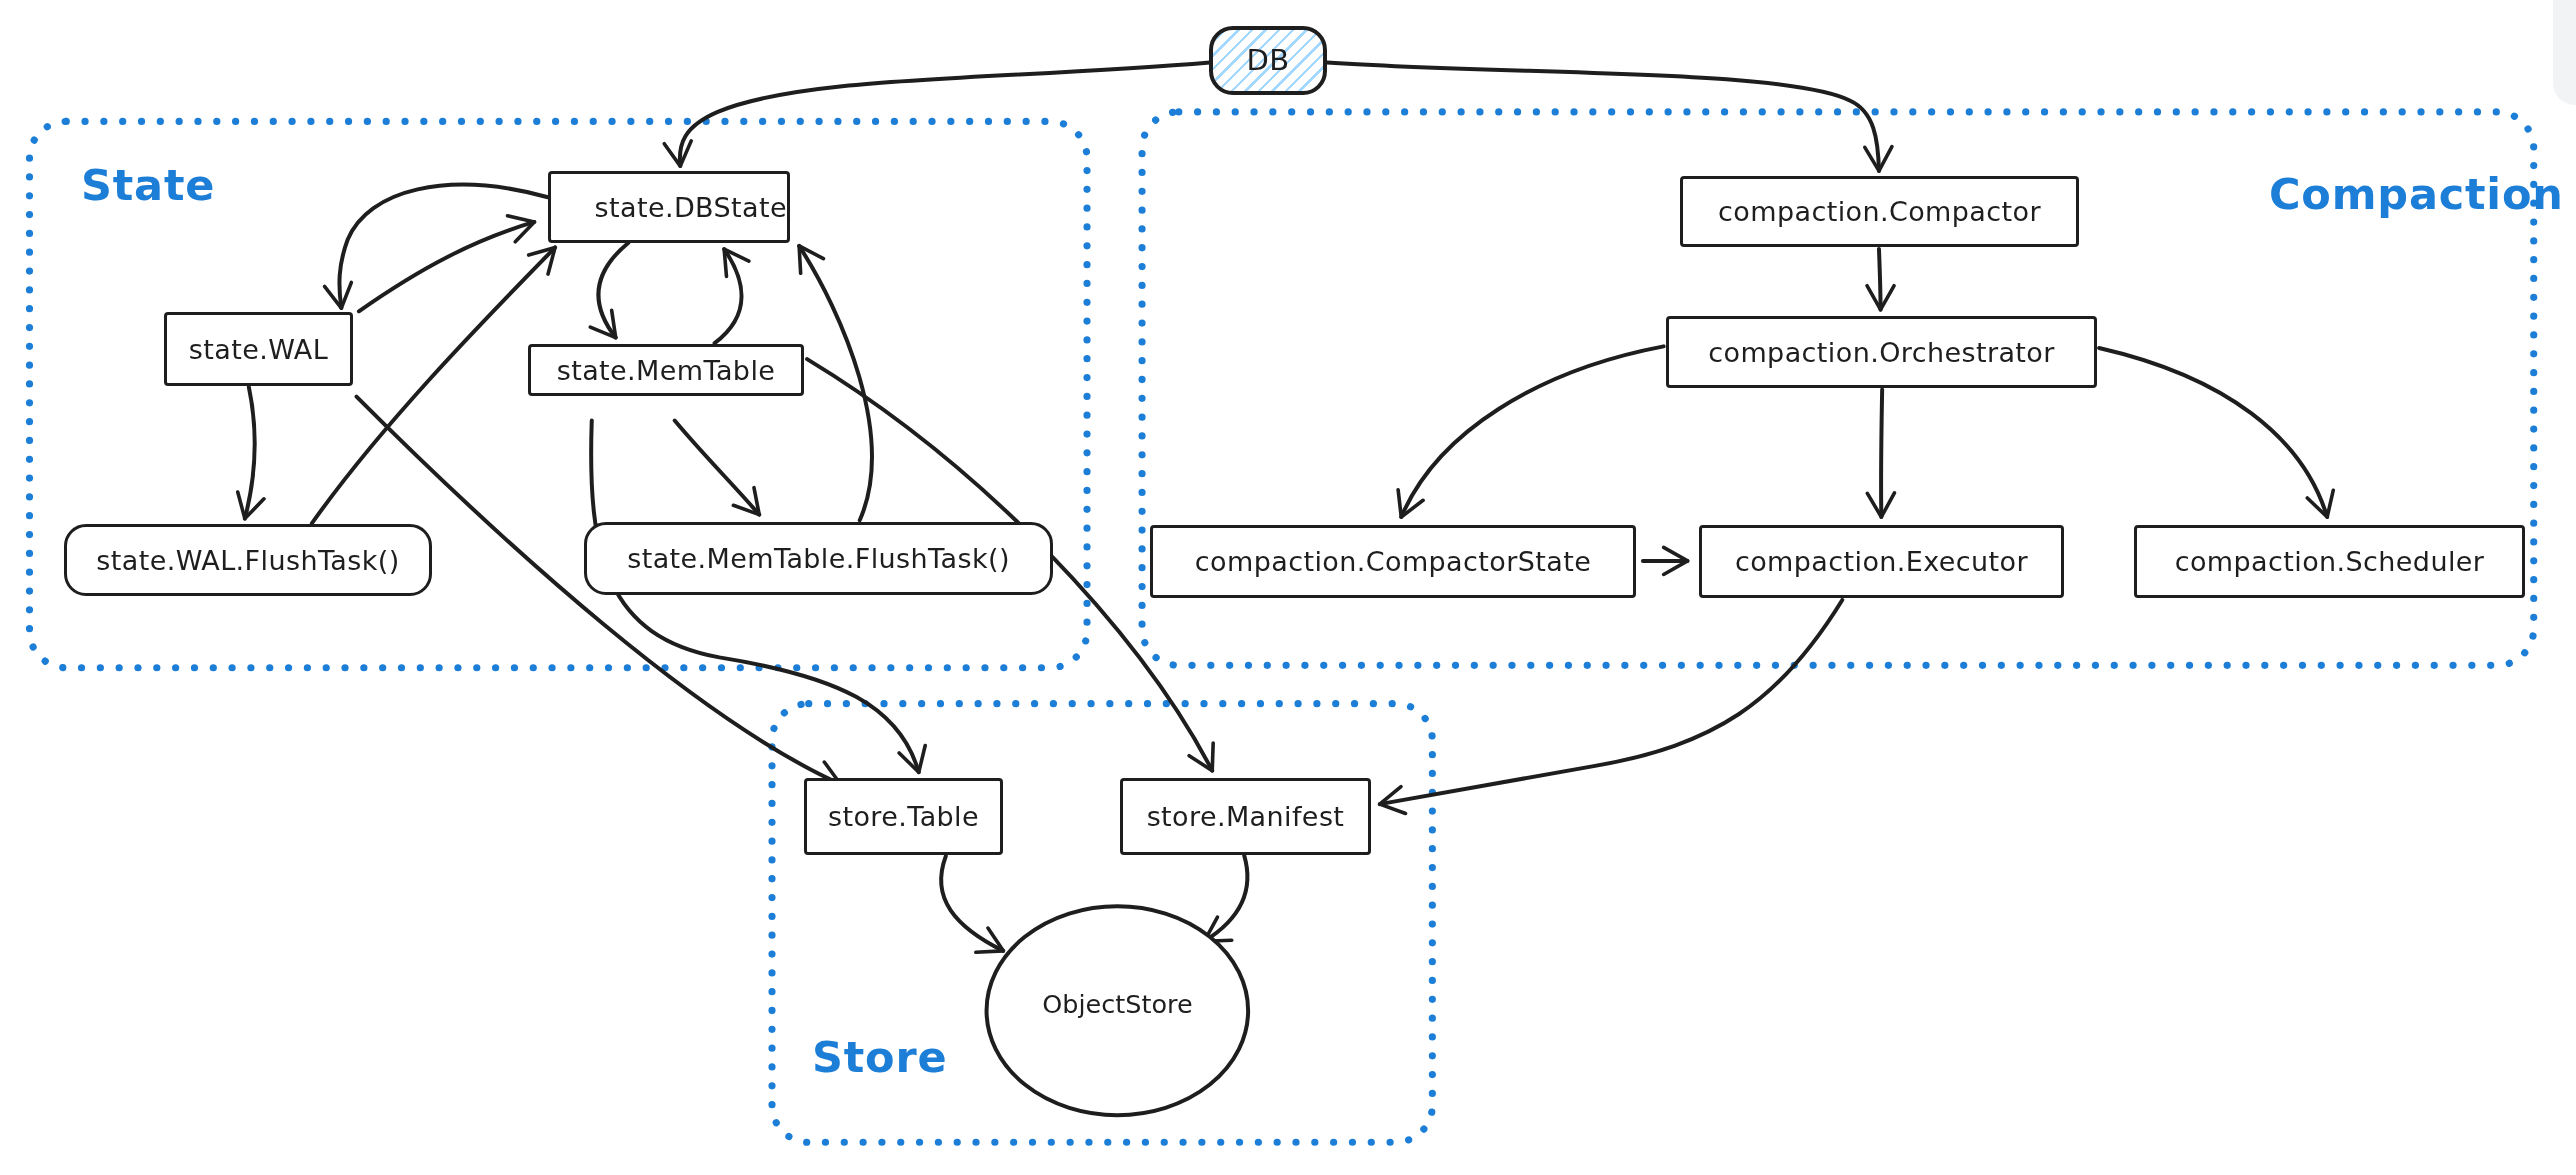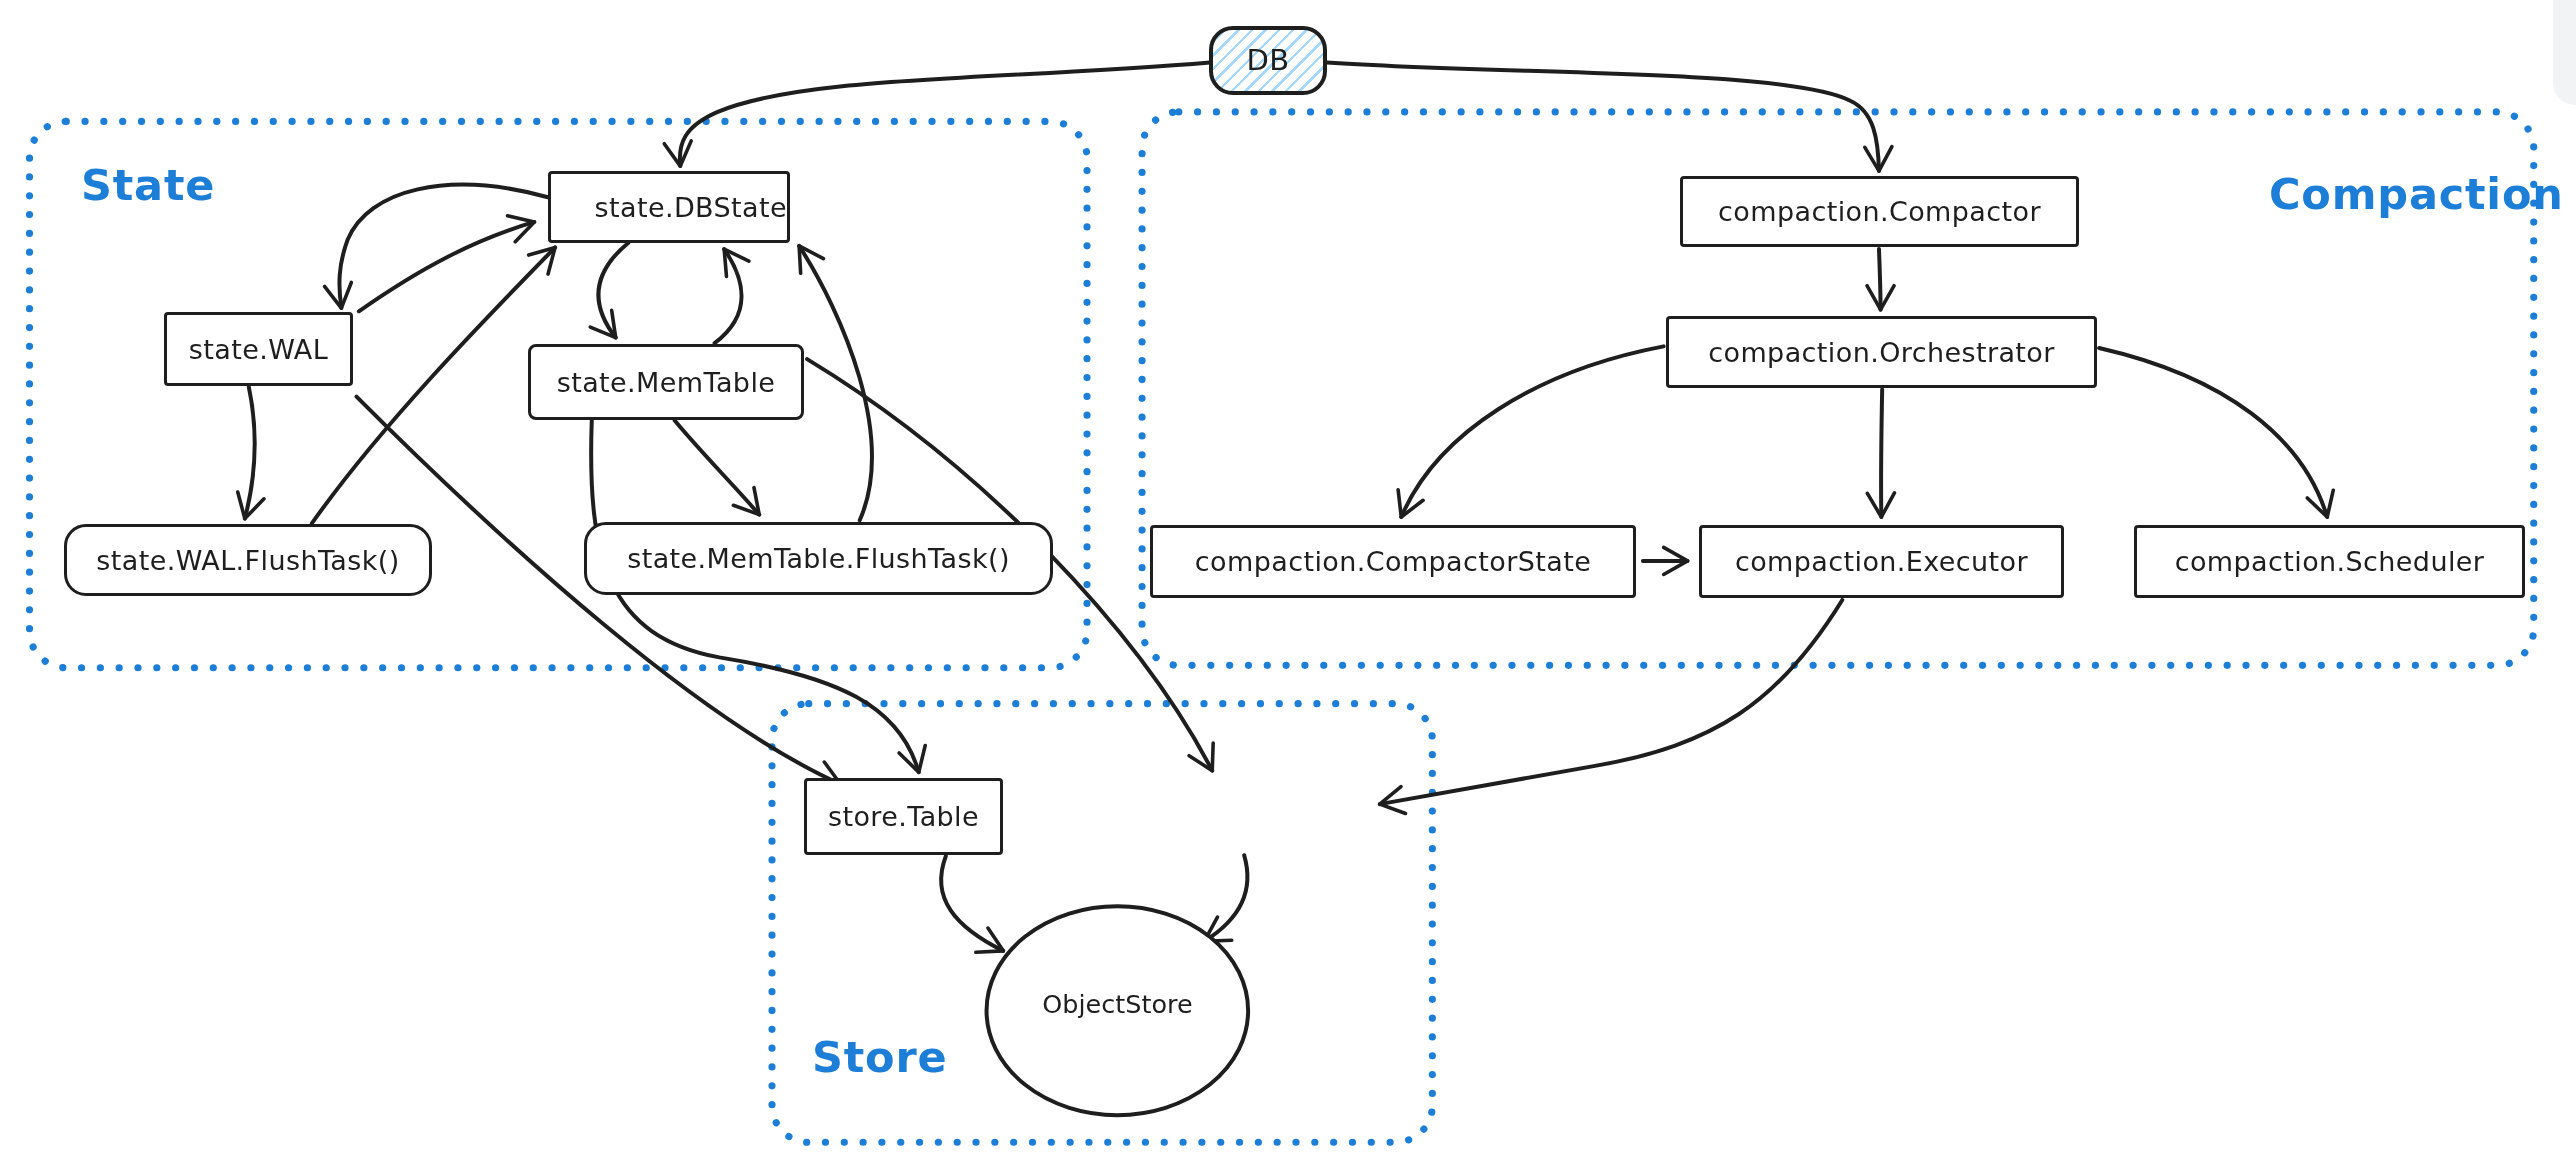--- a/index.html
+++ b/index.html
@@ -112,7 +112,7 @@
     <span>state.WAL</span>
   </div>
 
-  <div class="node" style="left:528px; top:344px; width:276px; height:76px;border-radius:8px;">
+  <div class="node" style="left:528px; top:344px; width:276px; height:52px;">
     <span>state.MemTable</span>
   </div>
 

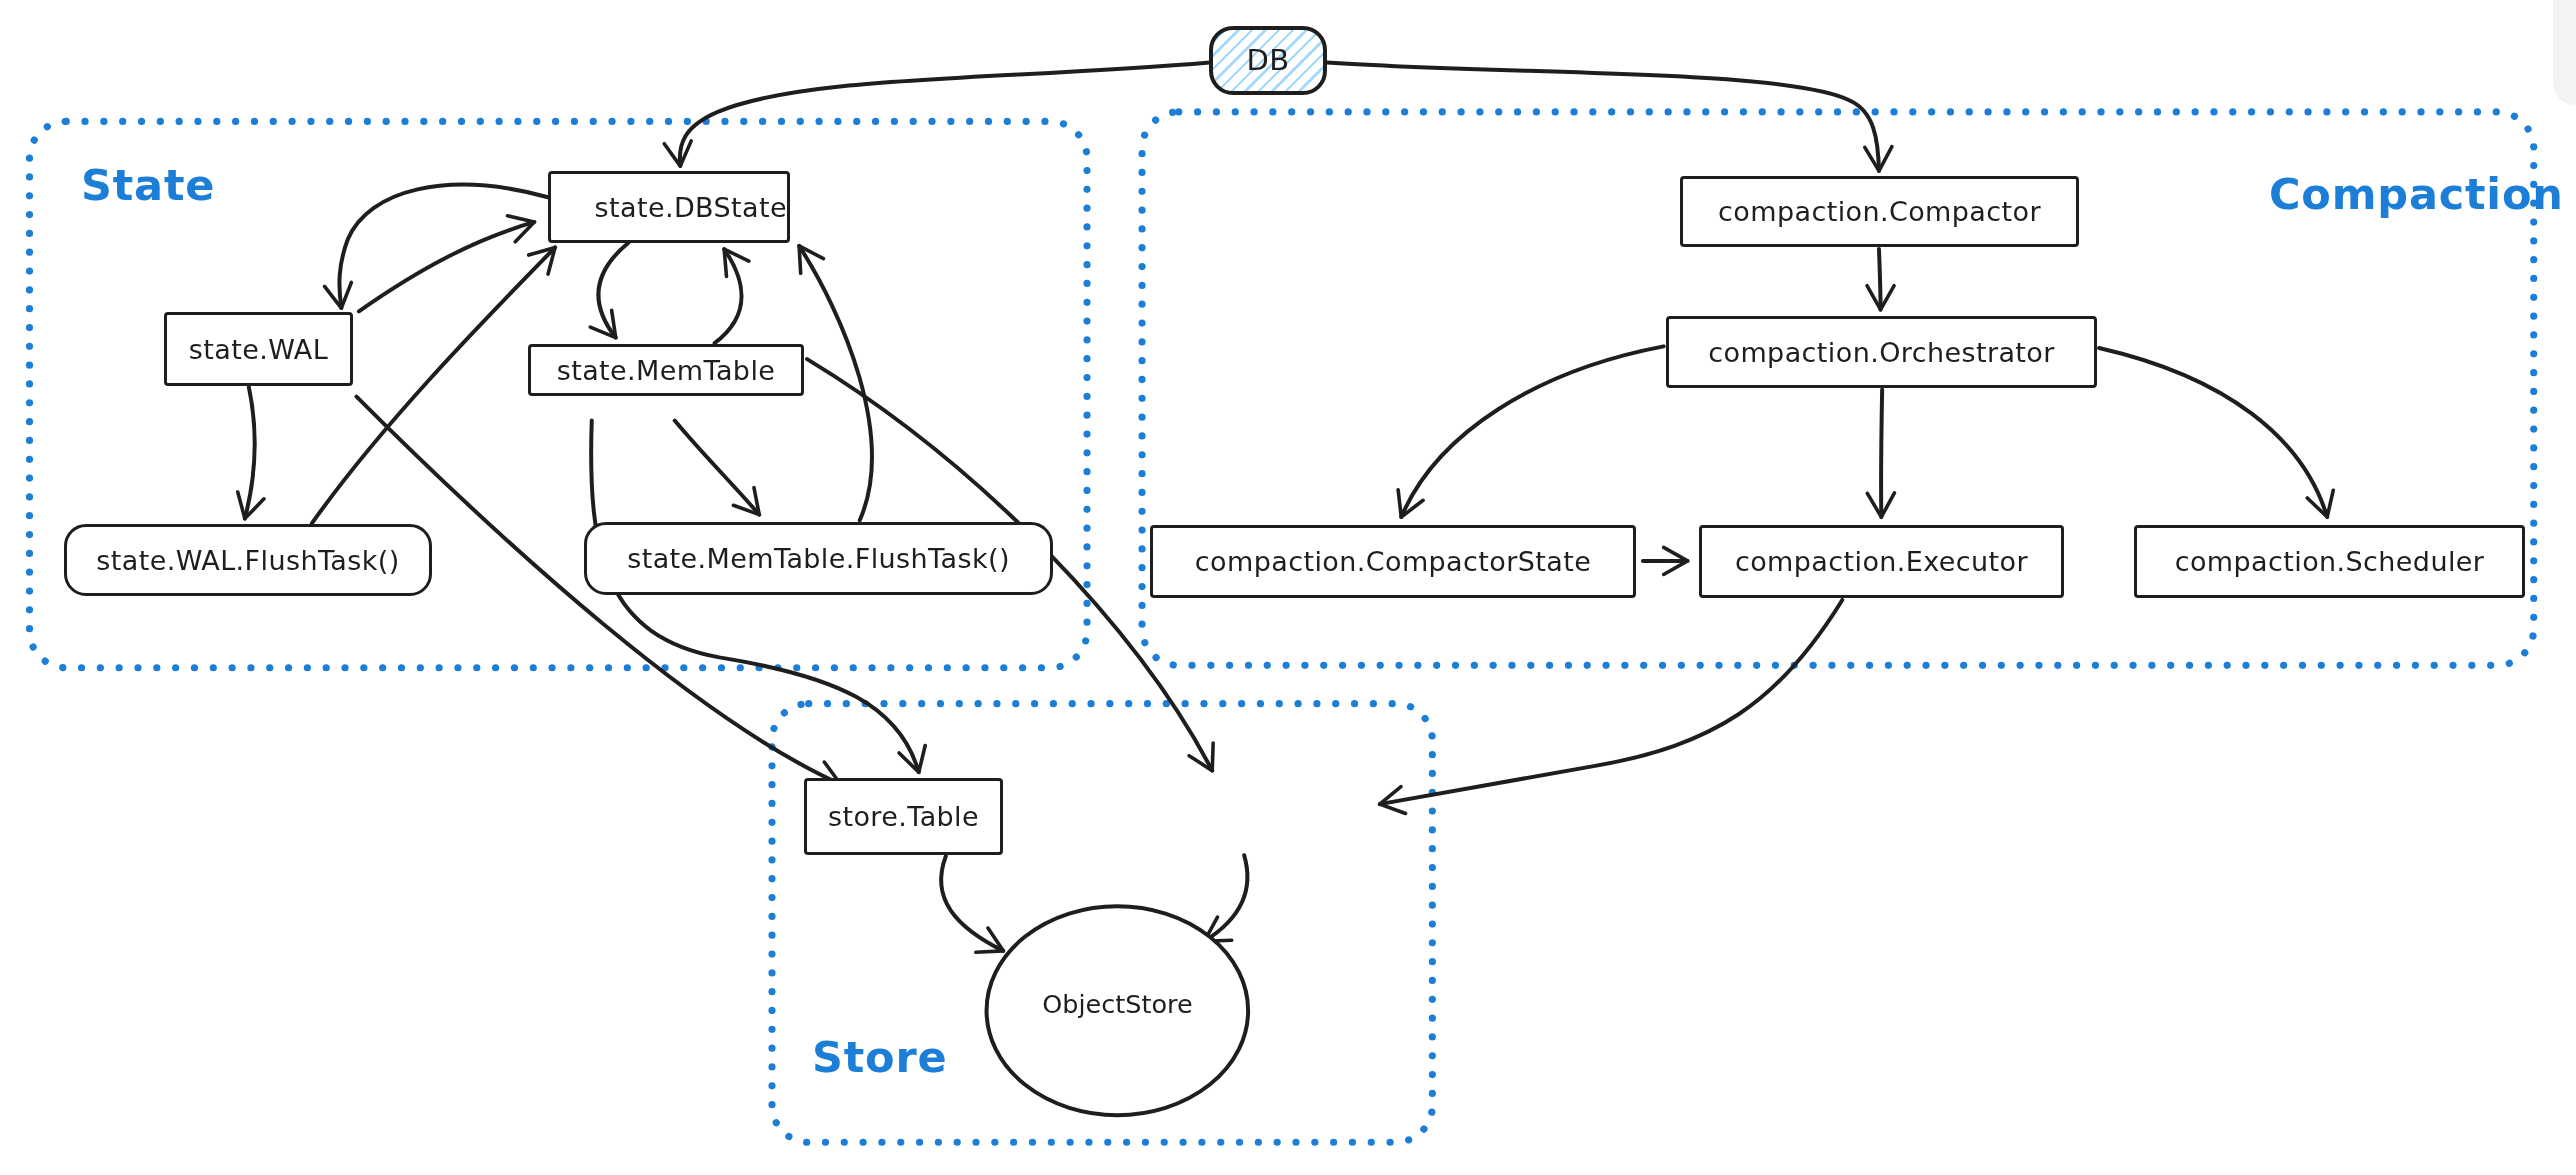--- a/index.html
+++ b/index.html
@@ -148,6 +148,9 @@
     <span>store.Table</span>
   </div>
 
+  <div class="node" style="left:1120px; top:778px; width:251px; height:77px;">
+    <span>store.Manifest</span>
+  </div>
 
   <div class="ellipse-label" style="left:998px; top:989px; width:239px; text-align:center;">ObjectStore</div>
 

